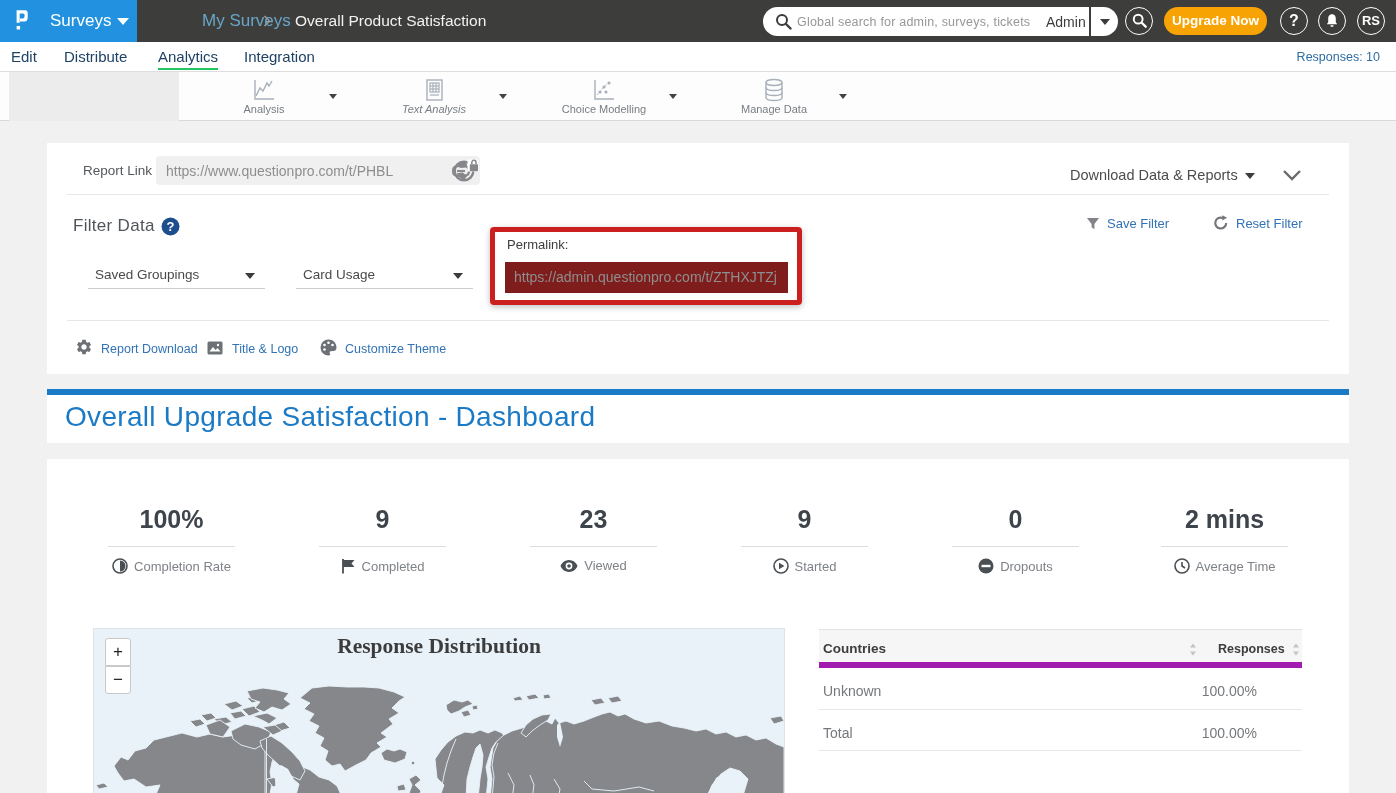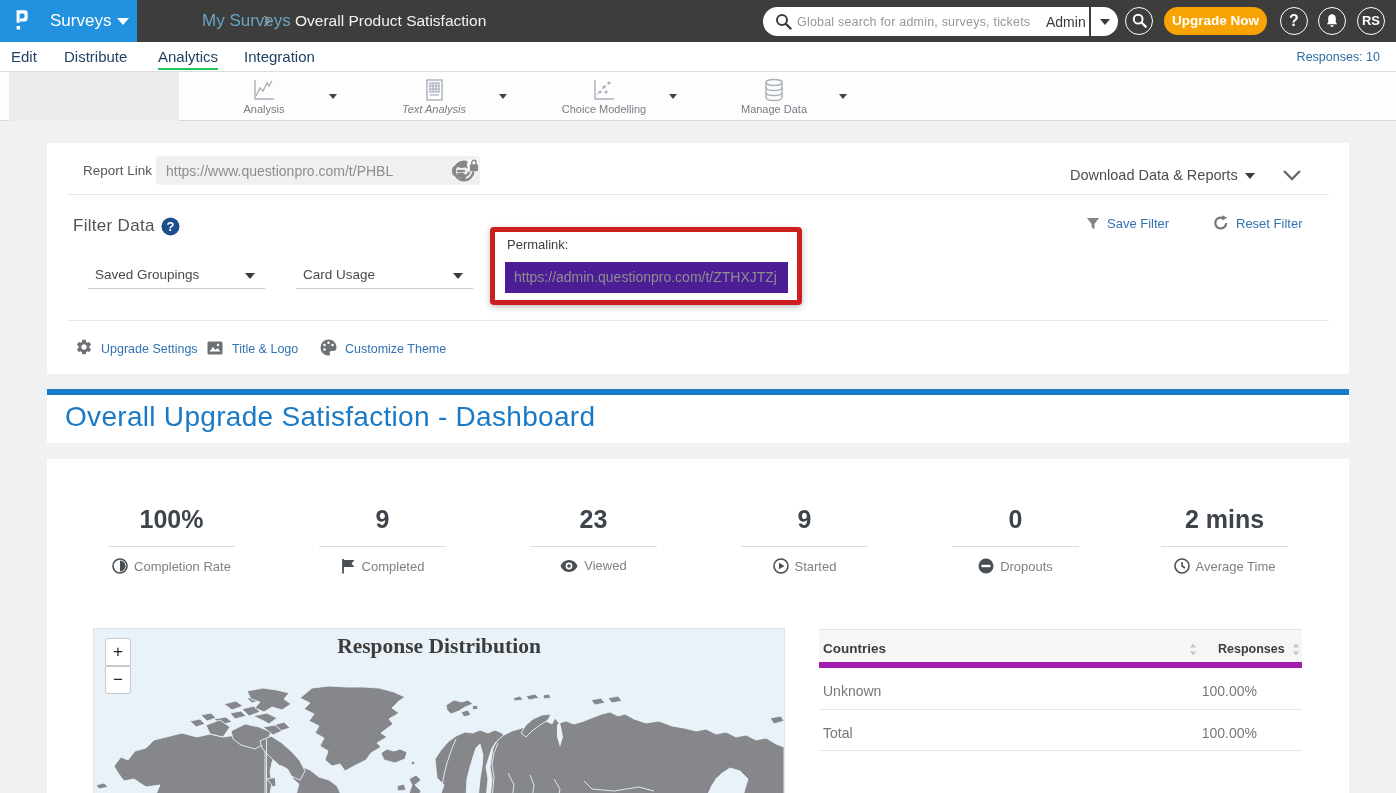--- a/index.html
+++ b/index.html
@@ -58,7 +58,7 @@
 #redbox { position:absolute; left:443px; top:84px; width:312px; height:78px; border:5px solid #cc2020; border-radius:4px;
   background:#fff; box-shadow:0 2px 6px rgba(0,0,0,0.25);padding-left:45px; }
 #redbox .pl { position:absolute; left:12px; top:5px; font-size:13px; color:#3e3e3e; }
-#redbox .pin { position:absolute; left:10px; top:30px; width:283px; height:31px; background:#4c1d95; }
+#redbox .pin { position:absolute; left:10px; top:30px; width:283px; height:31px; background:#7f1d1d; }
 #redbox .pin span { position:absolute; left:9px; top:7px; font-size:14px; color:#8e8e8e; white-space:nowrap; }
 #savefilter { position:absolute; left:1060px; top:73px; font-size:13px; color:#3173b4; }
 #resetfilter { position:absolute; left:1189px; top:73px; font-size:13px; color:#3173b4; }

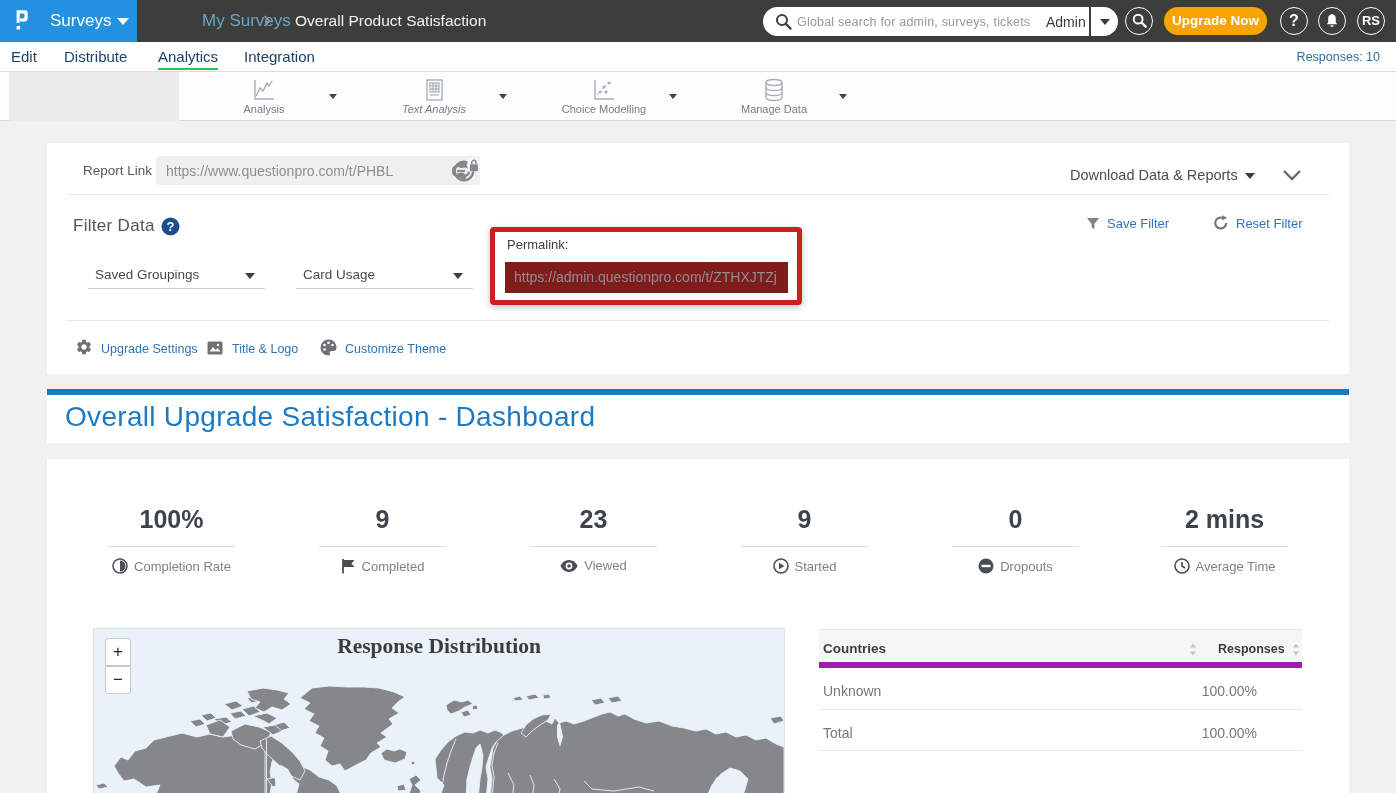--- a/index.html
+++ b/index.html
@@ -252,7 +252,7 @@
     <svg width="18" height="18" viewBox="0 0 24 24" style="position:absolute;left:28px;top:195px">
         <path fill-rule="evenodd" d="M19.14 12.94c.04-.3.06-.61.06-.94 0-.32-.02-.64-.07-.94l2.03-1.58c.18-.14.23-.41.12-.61l-1.92-3.32c-.12-.22-.37-.29-.59-.22l-2.39.96c-.5-.38-1.03-.7-1.62-.94l-.36-2.54c-.04-.24-.24-.41-.48-.41h-3.84c-.24 0-.43.17-.47.41l-.36 2.54c-.59.24-1.13.57-1.62.94l-2.39-.96c-.22-.08-.47 0-.59.22L2.74 8.87c-.12.21-.08.47.12.61l2.03 1.58c-.05.3-.09.63-.09.94s.02.64.07.94l-2.03 1.58c-.18.14-.23.41-.12.61l1.92 3.32c.12.22.37.29.59.22l2.39-.96c.5.38 1.03.7 1.62.94l.36 2.54c.05.24.24.41.48.41h3.84c.24 0 .44-.17.47-.41l.36-2.54c.59-.24 1.13-.56 1.62-.94l2.39.96c.22.08.47 0 .59-.22l1.92-3.32c.12-.22.07-.47-.12-.61l-2.01-1.58zM12 15.6c-1.98 0-3.6-1.62-3.6-3.6s1.62-3.6 3.6-3.6 3.6 1.62 3.6 3.6-1.62 3.6-3.6 3.6z" fill="#6d7175"></path>
       </svg>
-    <div class="blink" style="left:54px;">Upgrade Settings</div>
+    <div class="blink" style="left:54px;">Report Download</div>
     <svg width="16" height="16" viewBox="0 0 16 16" style="position:absolute;left:160px;top:197px">
         <rect x="0.5" y="1.5" width="15" height="13" rx="1.5" fill="#6d7175"></rect>
         <path d="M2.5 11.5 L6 7 L8.5 10 L10.5 8 L13.5 11.5 Z" fill="#fff"></path>

